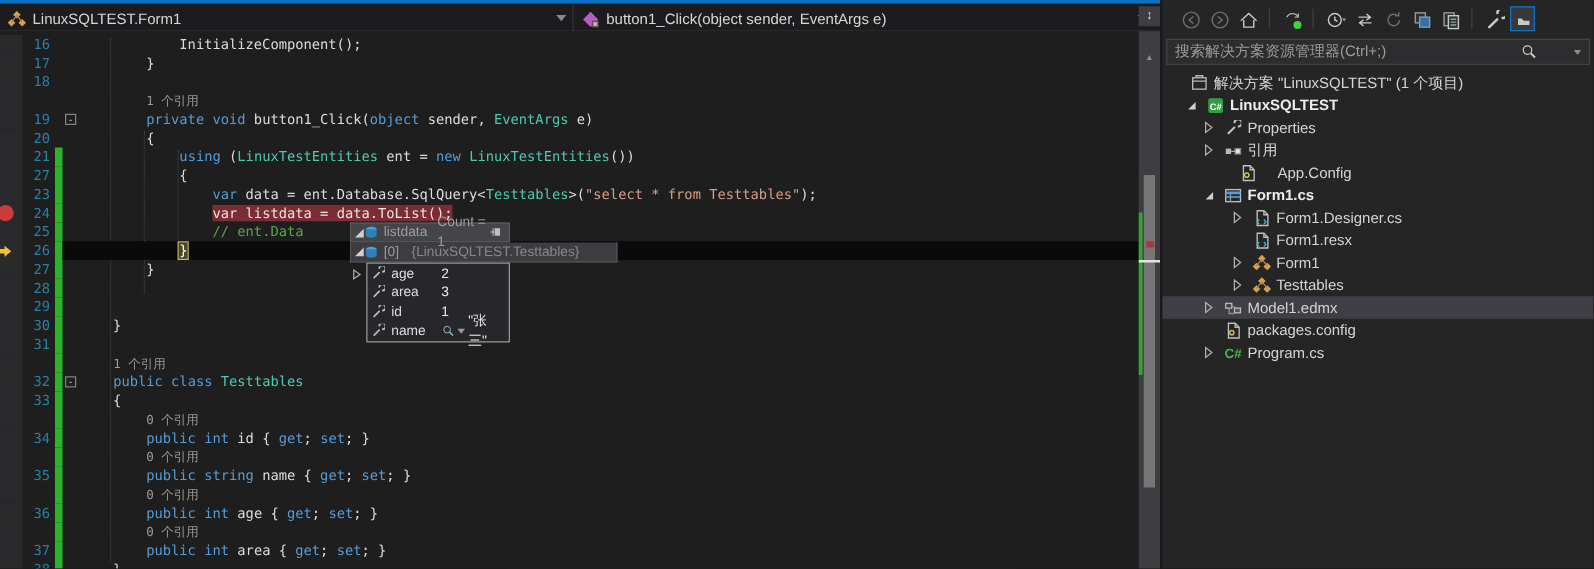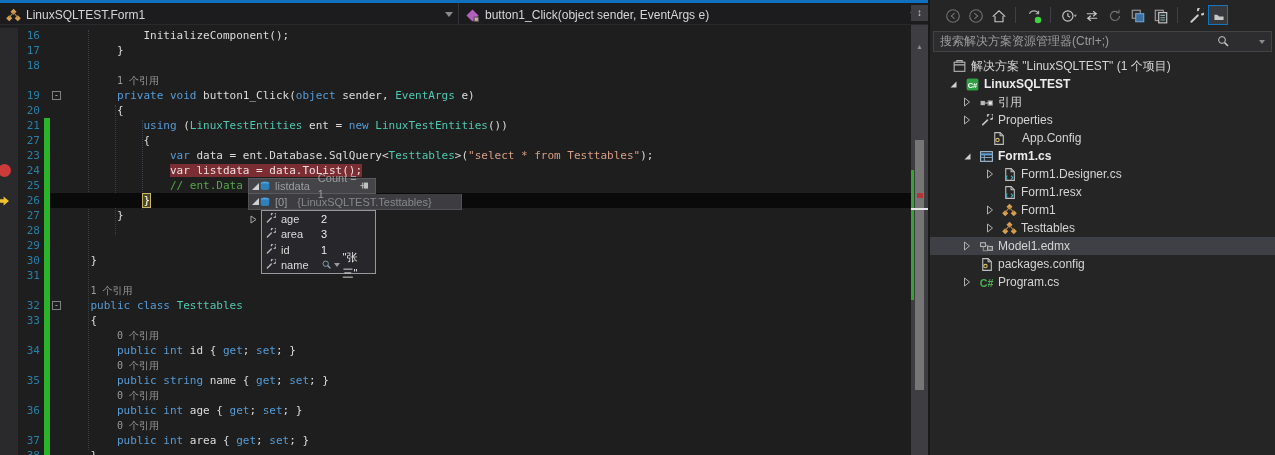--- a/index.html
+++ b/index.html
@@ -619,6 +619,19 @@
             </svg>
           </div>
           <div class="tr-icon">
+            <svg width="13" height="13" viewBox="0 0 14 14" fill="none">
+              <path d="M3 11.5 L8 6.5 M8.2 2 a3.2 3.2 0 1 1 3.6 3.6" stroke="#c0c0c0" stroke-width="1.8" stroke-linecap="round"></path>
+            </svg>
+          </div>
+          <div class="tr-label">Properties</div>
+        </div>
+        <div class="tree-row" style="padding-left: 27px;">
+          <div class="tr-arrow">
+            <svg width="8" height="10" viewBox="0 0 8 10">
+              <path d="M1.5 1 L6.5 5 L1.5 9 Z" fill="none" stroke="#b0b0b0"></path>
+            </svg>
+          </div>
+          <div class="tr-icon">
             <svg width="15" height="15" viewBox="0 0 14 14" fill="none">
               <rect x="1.5" y="5.5" width="4" height="4" fill="#b8b8b8"></rect>
               <rect x="8.5" y="5.5" width="4" height="4" fill="#e8e8e8" stroke="#888"></rect>
@@ -626,19 +639,6 @@
             </svg>
           </div>
           <div class="tr-label">引用</div>
-        </div>
-        <div class="tree-row" style="padding-left: 27px;">
-          <div class="tr-arrow">
-            <svg width="8" height="10" viewBox="0 0 8 10">
-              <path d="M1.5 1 L6.5 5 L1.5 9 Z" fill="none" stroke="#b0b0b0"></path>
-            </svg>
-          </div>
-          <div class="tr-icon">
-            <svg width="13" height="13" viewBox="0 0 14 14" fill="none">
-              <path d="M3 11.5 L8 6.5 M8.2 2 a3.2 3.2 0 1 1 3.6 3.6" stroke="#c0c0c0" stroke-width="1.8" stroke-linecap="round"></path>
-            </svg>
-          </div>
-          <div class="tr-label">Properties</div>
         </div>
         <div class="tree-row" style="padding-left: 27px; gap: 12px;">
           <div class="tr-arrow"></div>

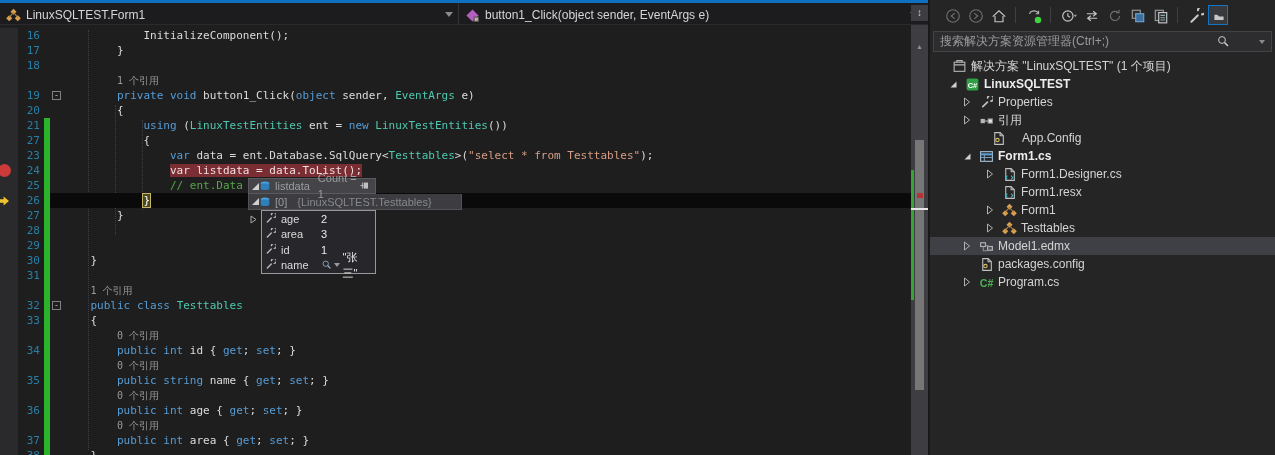--- a/index.html
+++ b/index.html
@@ -49,7 +49,7 @@
   .vs-red { position:absolute; left:6px; width:6px; height:5px; top:168px; background:#b23434; }
   .vs-line { position:absolute; left:0; right:0; top:183px; height:2px; background:#e4e4e4; }
   
-  .datatip { position:absolute; left:248px; top:178px; font:11px/16px "Liberation Sans","DejaVu Sans",sans-serif; z-index:5; }
+  .datatip { position:absolute; left:280px; top:178px; font:11px/16px "Liberation Sans","DejaVu Sans",sans-serif; z-index:5; }
   .dt-row { height:16px; display:flex; align-items:center; padding:0 4px 0 3px; }
   .dt-row1 { width:128px; background:rgba(72,72,76,.95); border:1px solid #5a5a5e; }
   .dt-row2 { width:214px; background:rgba(64,64,68,.95); border:1px solid #525256; border-top:none; }

